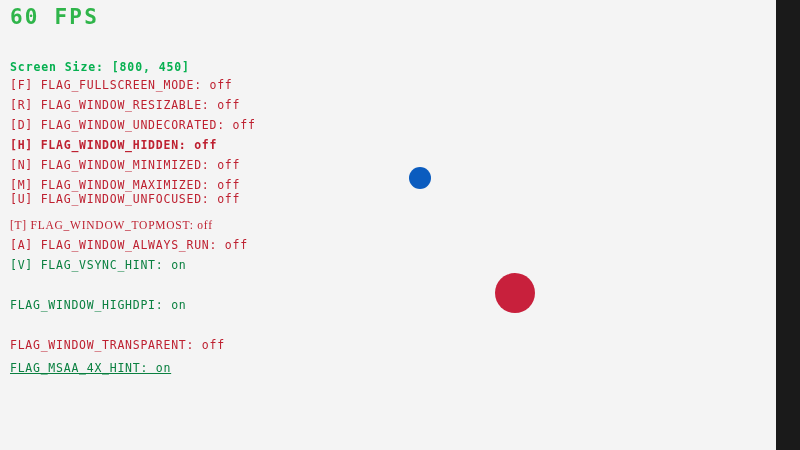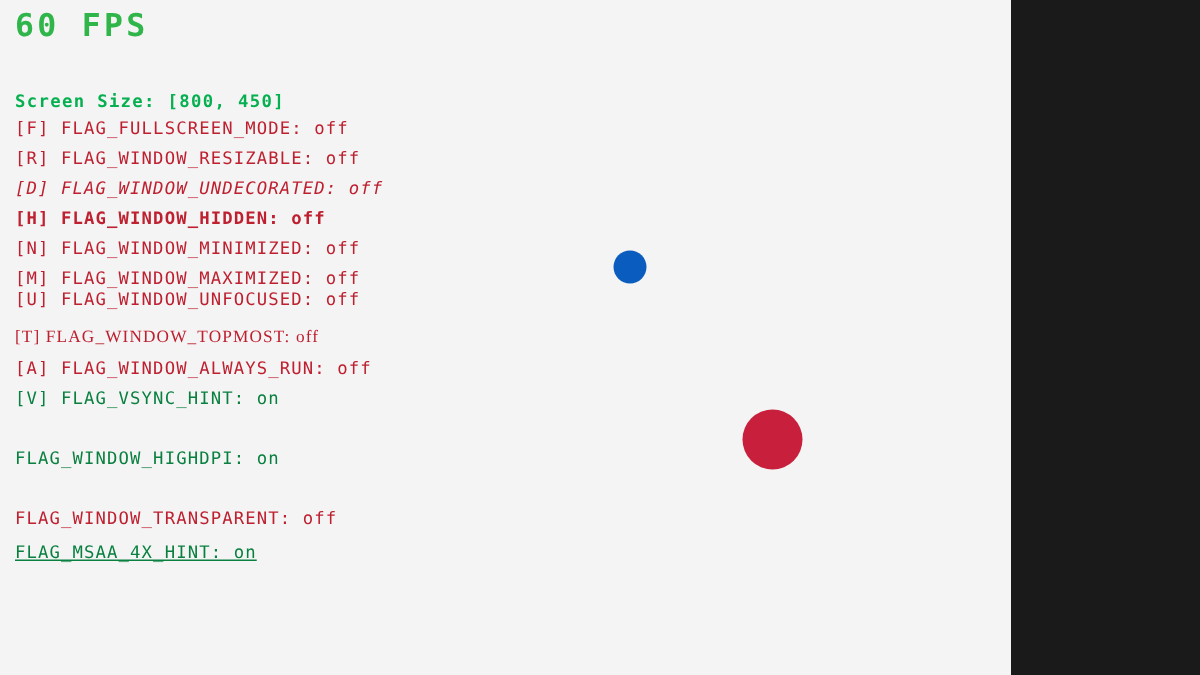--- a/index.html
+++ b/index.html
@@ -63,7 +63,7 @@
 </head>
 <body>
 
-<div id="app" style="background: rgb(244, 244, 244); width: 647px; height: 450px; padding-left: 27px;">
+<div id="app" style="background: rgb(244, 244, 244); width: 776px; height: 450px;">
 
   <div class="txt" id="fps-counter" style="color: rgb(47, 181, 74);">60 FPS</div>
 

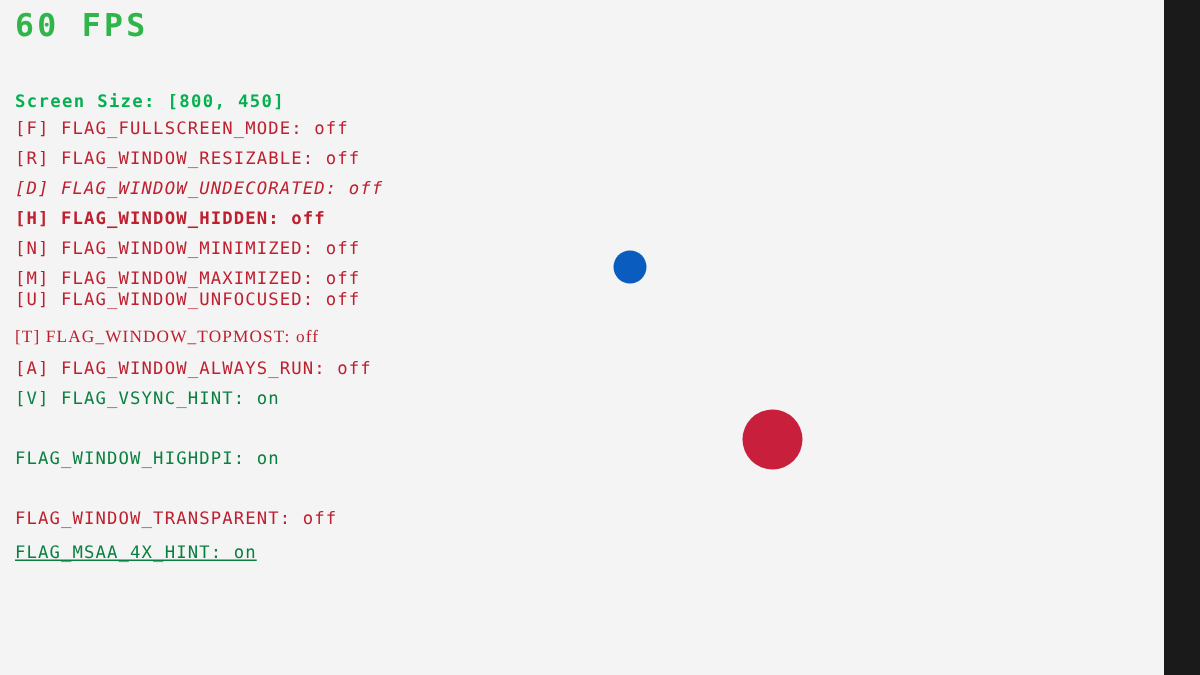--- a/index.html
+++ b/index.html
@@ -73,7 +73,7 @@
   <div id="runtime-flags">
       <div class="txt flag-line" style="top: 80px; color: rgb(190, 32, 48);">[F] FLAG_FULLSCREEN_MODE: off</div>
       <div class="txt flag-line" style="top: 100px; color: rgb(190, 32, 48);">[R] FLAG_WINDOW_RESIZABLE: off</div>
-      <div class="txt flag-line" style="top: 120px; color: rgb(190, 32, 48); font-style: italic;">[D] FLAG_WINDOW_UNDECORATED: off</div>
+      <div class="txt flag-line" style="top: 120px; color: rgb(190, 32, 48);">[D] FLAG_WINDOW_UNDECORATED: off</div>
       <div class="txt flag-line" style="top: 140px; color: rgb(190, 32, 48); font-weight: bold;">[H] FLAG_WINDOW_HIDDEN: off</div>
       <div class="txt flag-line" style="top: 160px; color: rgb(190, 32, 48);">[N] FLAG_WINDOW_MINIMIZED: off</div>
       <div class="txt flag-line" style="top: 180px; color: rgb(190, 32, 48);">[M] FLAG_WINDOW_MAXIMIZED: off</div>

